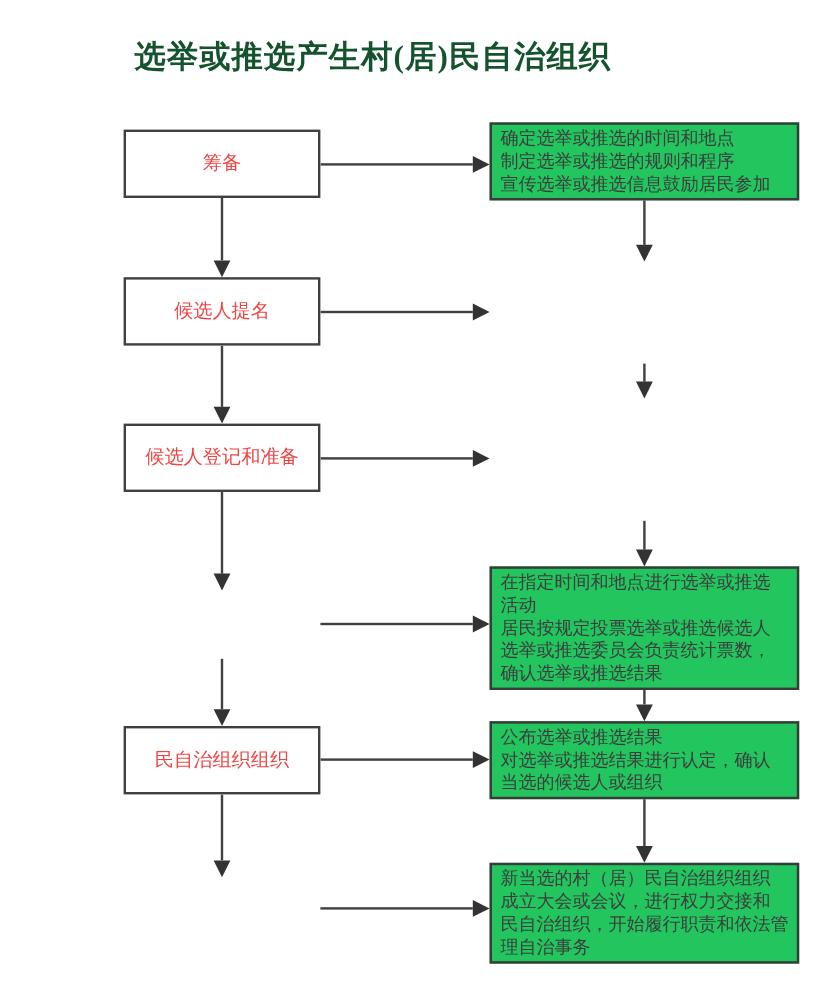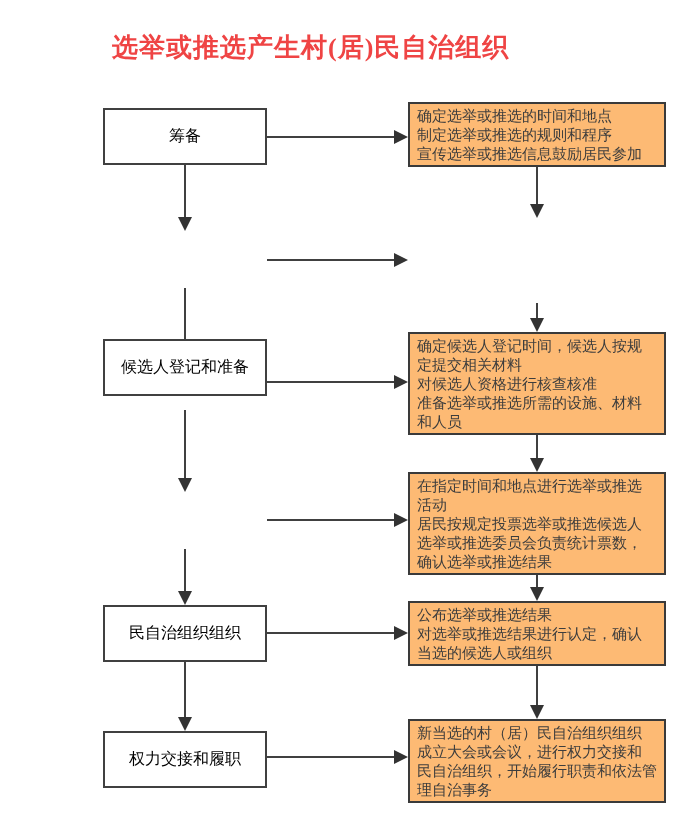--- a/index.html
+++ b/index.html
@@ -10,7 +10,7 @@
   .title{
     position:absolute;left:112px;top:30px;
     font-family:"Liberation Serif","DejaVu Serif",serif;
-    font-weight:bold;font-size:26px;color:#ef4444;letter-spacing:1px;white-space:nowrap;
+    font-weight:bold;font-size:26px;color:#14532d;letter-spacing:1px;white-space:nowrap;
   }
   .stepbox{
     position:absolute;left:103px;width:164px;height:57px;

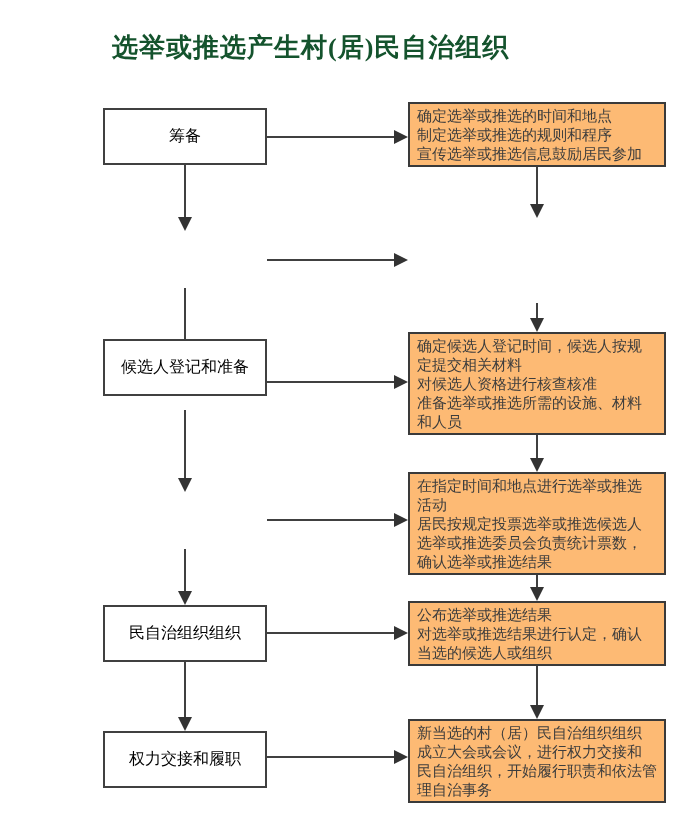--- a/index.html
+++ b/index.html
@@ -20,7 +20,7 @@
   }
   .detailbox{
     position:absolute;left:408px;width:258px;
-    border:2px solid #3a3a3a;background:#fdba74;box-sizing:border-box;
+    border:2px solid #3a3a3a;background:#22c55e;box-sizing:border-box;
     padding:2px 7px;font-size:15px;line-height:19px;color:#3d3d3d;
     white-space:pre-line;z-index:2;
   }

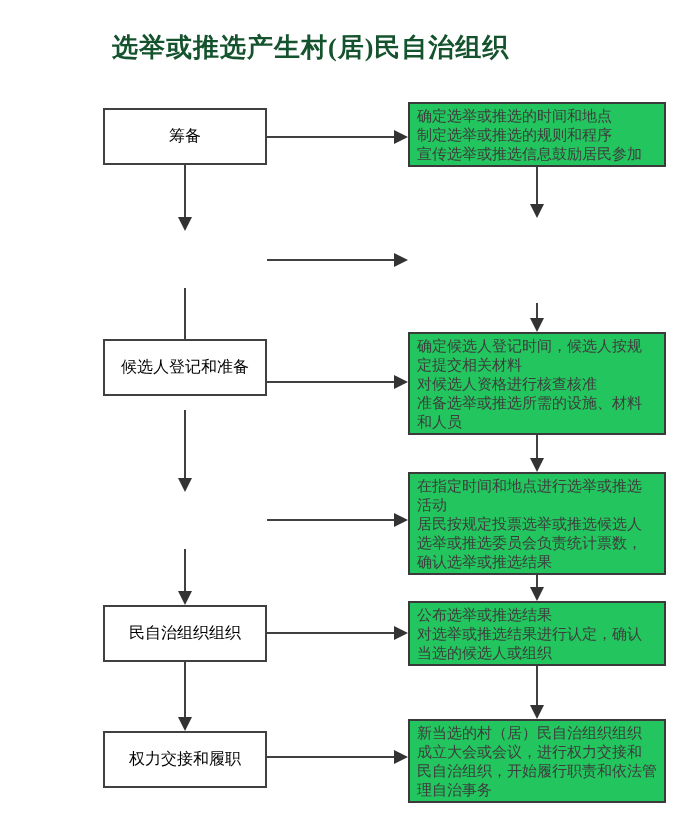--- a/index.html
+++ b/index.html
@@ -16,7 +16,7 @@
     position:absolute;left:103px;width:164px;height:57px;
     border:2px solid #404040;background:#fff;box-sizing:border-box;
     display:flex;align-items:center;justify-content:center;
-    font-size:16px;color:#000000;z-index:2;
+    font-size:16px;color:#ef4444;z-index:2;
   }
   .detailbox{
     position:absolute;left:408px;width:258px;

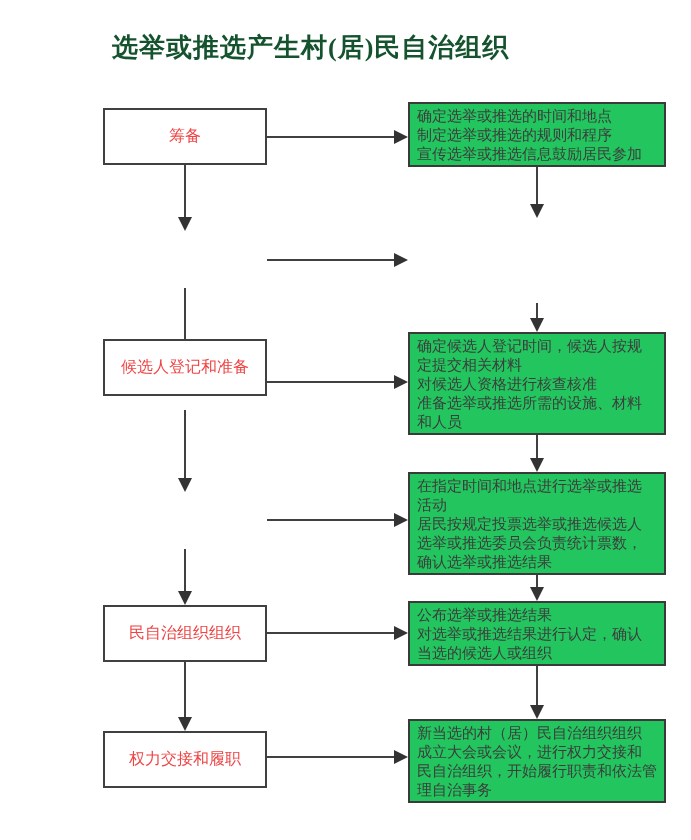--- a/index.html
+++ b/index.html
@@ -46,6 +46,9 @@
 
   <div class="stepbox" style="top:108px">
     <span>筹备</span>
+  </div>
+  <div class="stepbox" style="top:231px">
+    <span>候选人提名</span>
   </div>
   <div class="stepbox" style="top:339px">
     <span>候选人登记和准备</span>

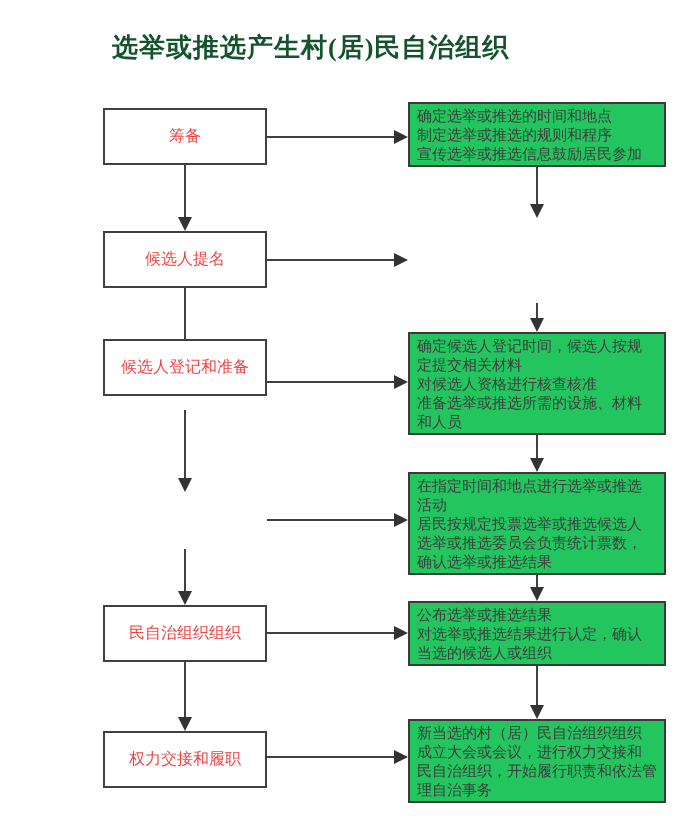--- a/index.html
+++ b/index.html
@@ -63,11 +63,6 @@
   <div class="detailbox" style="top:102px">确定选举或推选的时间和地点
 制定选举或推选的规则和程序
 宣传选举或推选信息鼓励居民参加</div>
-  <div class="detailbox" style="top:332px">确定候选人登记时间，候选人按规
-定提交相关材料
-对候选人资格进行核查核准
-准备选举或推选所需的设施、材料
-和人员</div>
   <div class="detailbox" style="top:472px">在指定时间和地点进行选举或推选
 活动
 居民按规定投票选举或推选候选人

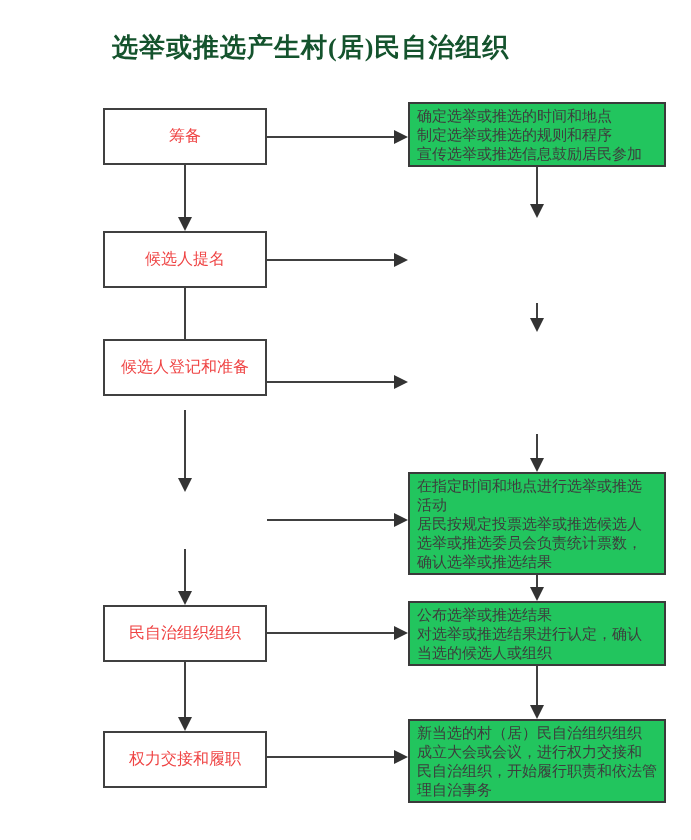--- a/index.html
+++ b/index.html
@@ -50,7 +50,7 @@
   <div class="stepbox" style="top:231px">
     <span>候选人提名</span>
   </div>
-  <div class="stepbox" style="top:339px">
+  <div class="stepbox" style="top:353px">
     <span>候选人登记和准备</span>
   </div>
   <div class="stepbox" style="top:605px">

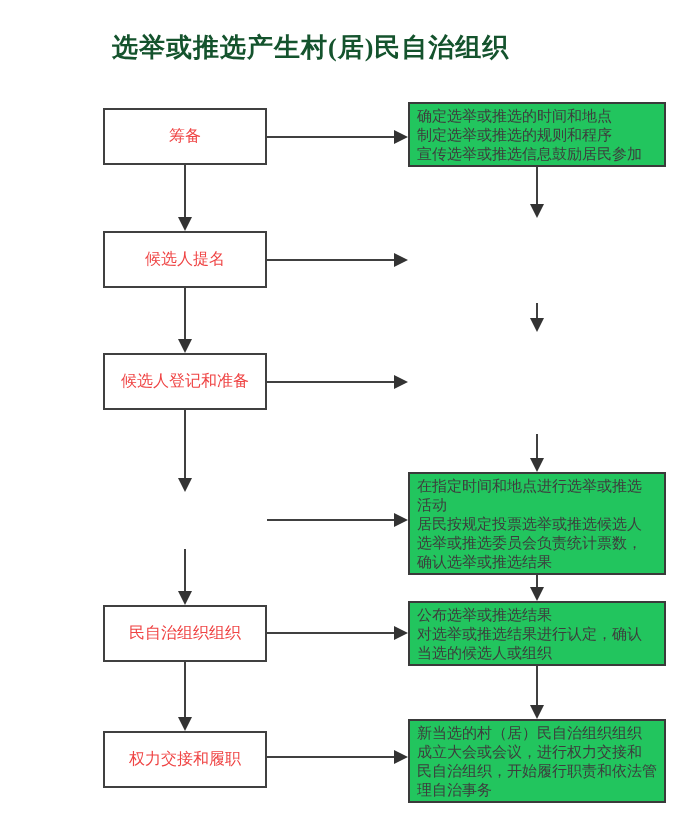--- a/index.html
+++ b/index.html
@@ -55,9 +55,6 @@
   </div>
   <div class="stepbox" style="top:605px">
     <span>民自治组织组织</span>
-  </div>
-  <div class="stepbox" style="top:731px">
-    <span>权力交接和履职</span>
   </div>
 
   <div class="detailbox" style="top:102px">确定选举或推选的时间和地点

